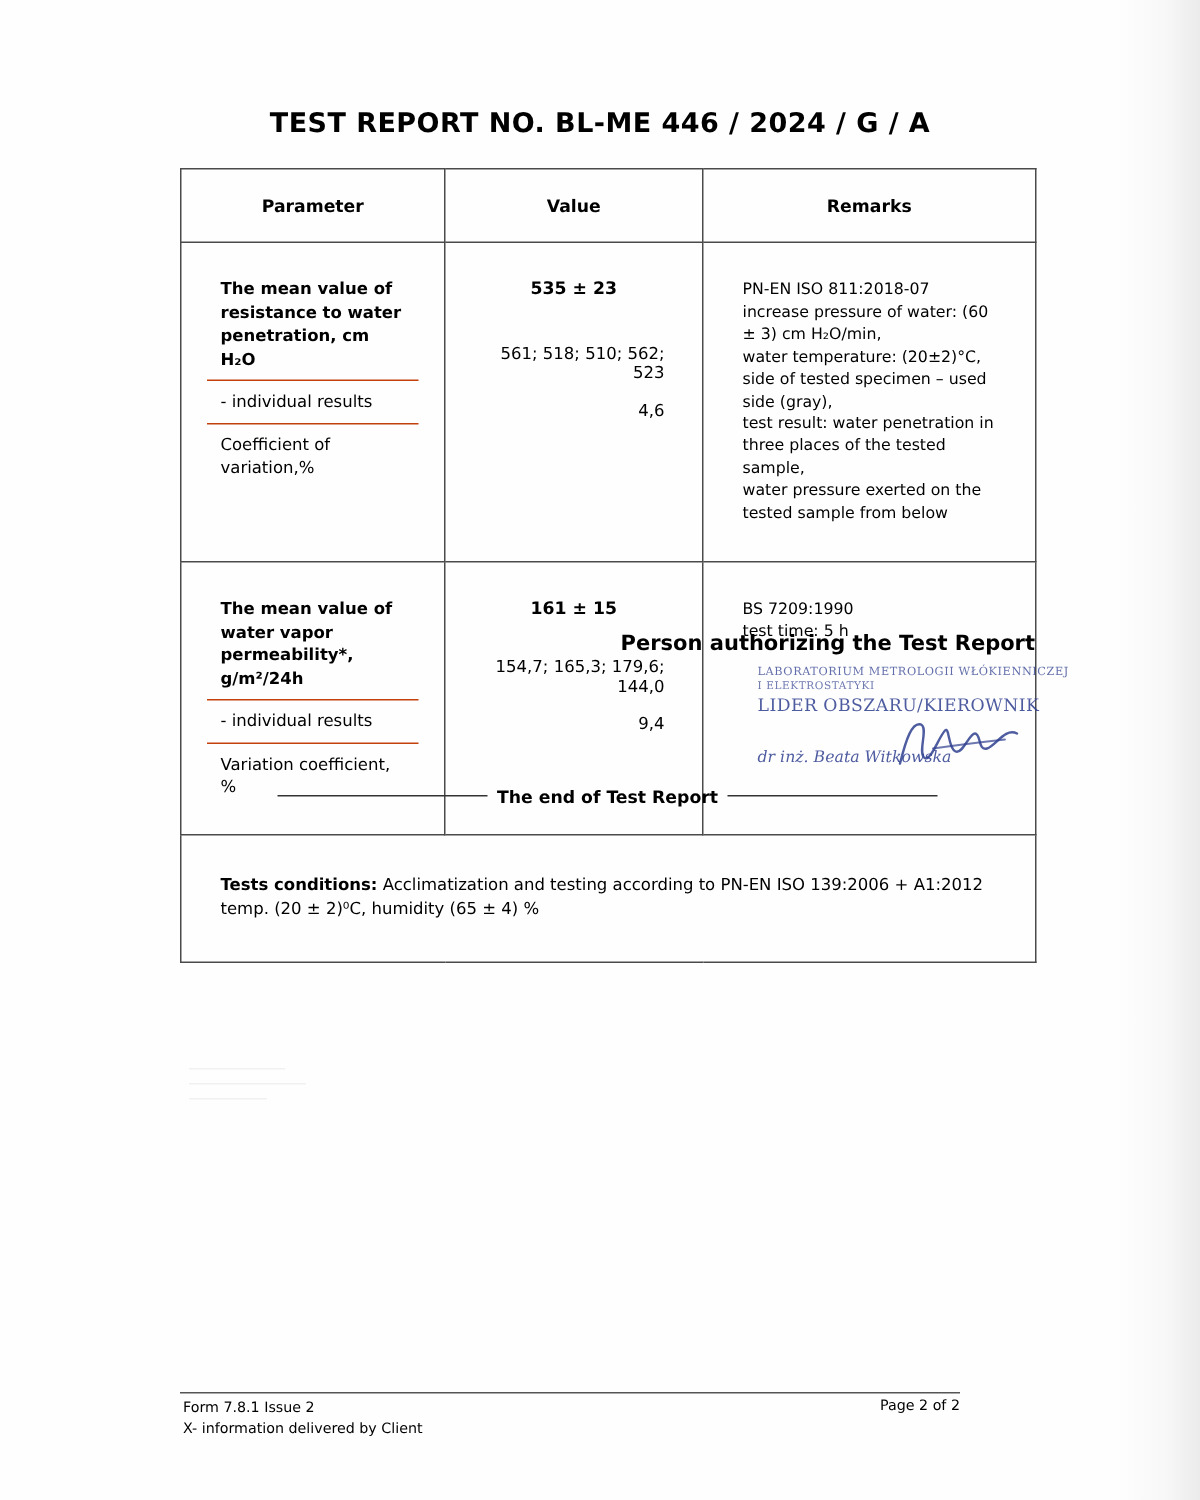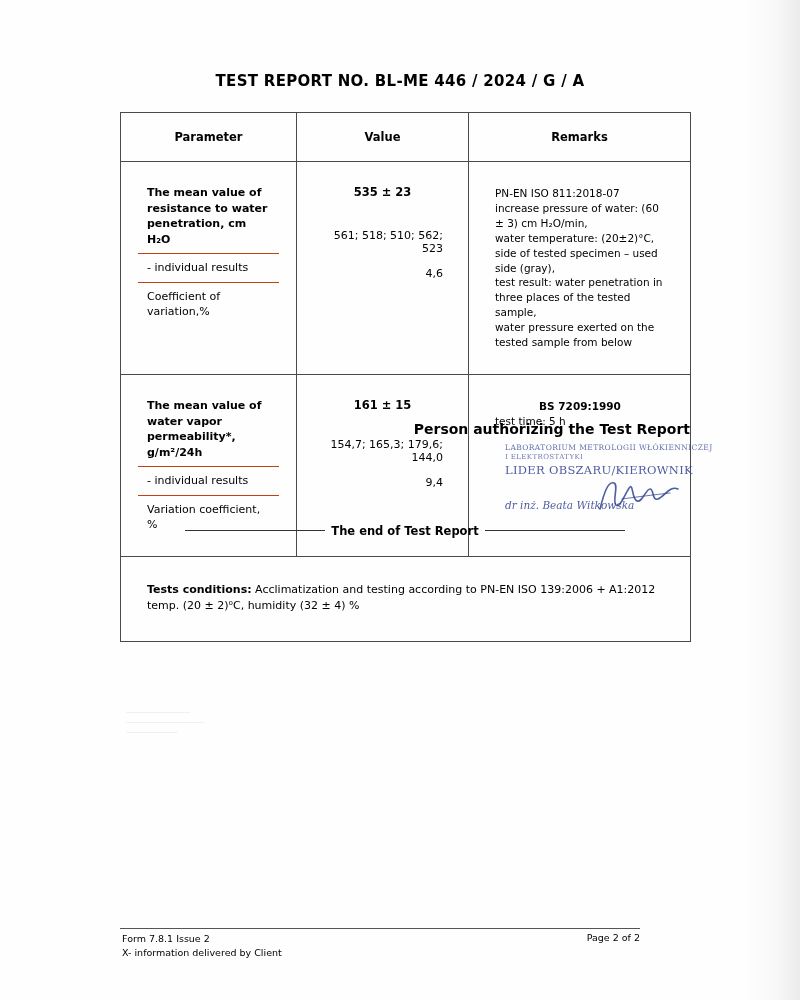--- a/index.html
+++ b/index.html
@@ -38,7 +38,7 @@
     left: 0;
     width: 800px;
     text-align: center;
-    font-size: 15px;
+    font-size: 18px;
     font-weight: bold;
     letter-spacing: 0.3px;
   }

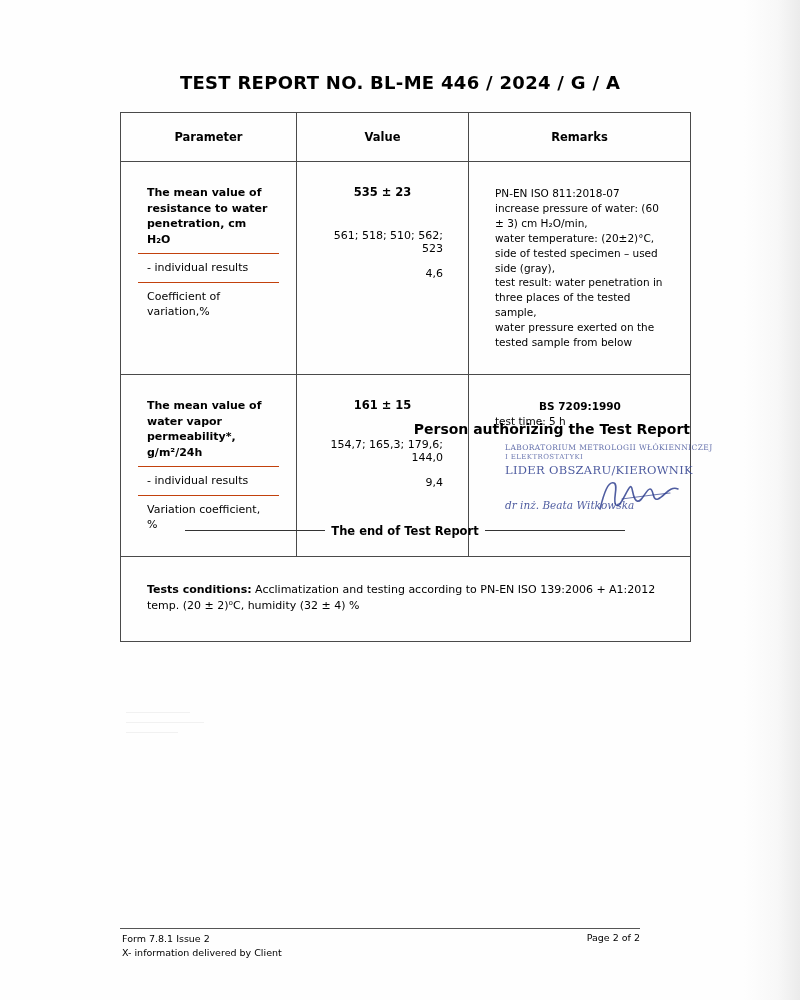--- a/index.html
+++ b/index.html
@@ -276,7 +276,7 @@
         </td>
         <td>
           <div class="cell-pad remarks">
-            <div style="font-weight:bold;text-align:center;">BS 7209:1990</div>
+            <div style="font-weight:normal;">BS 7209:1990</div>
             <div>test time: 5 h</div>
           </div>
         </td>

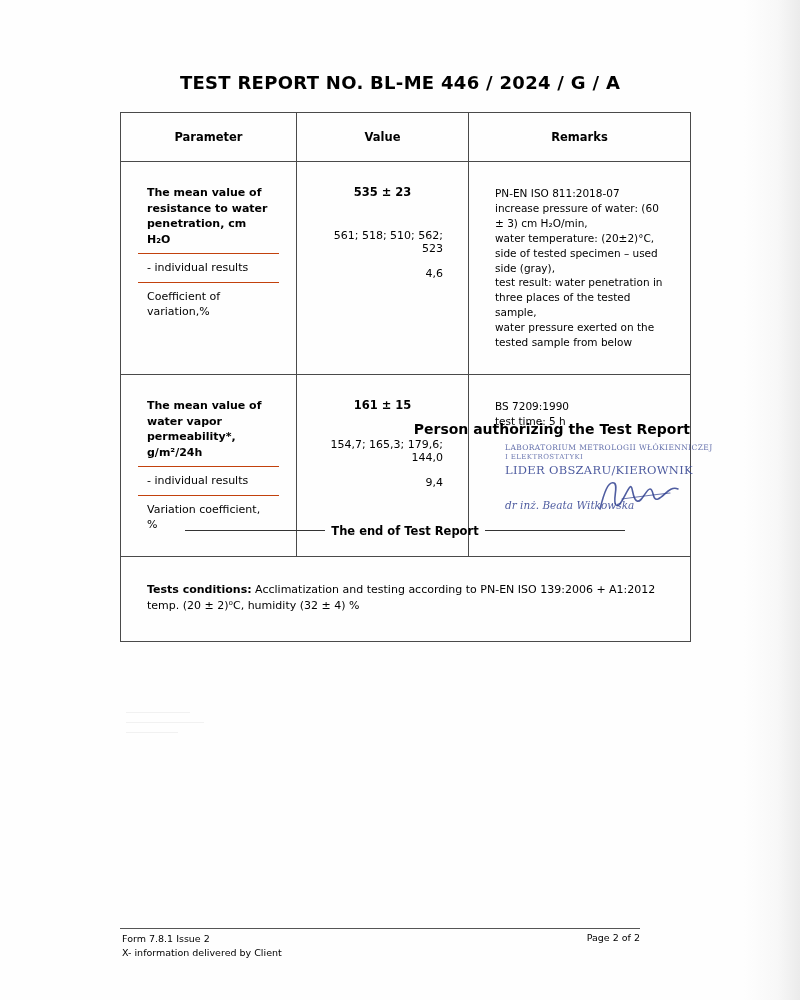--- a/index.html
+++ b/index.html
@@ -286,7 +286,7 @@
         <td colspan="3">
           <div class="cond">
             <span style="font-weight:bold;">Tests conditions:</span><span> Acclimatization and testing according to PN-EN ISO 139:2006 + A1:2012</span>
-            <div>temp. (20 ± 2)⁰C, humidity (32 ± 4) %</div>
+            <div>temp. (20 ± 2)⁰C, humidity (65 ± 4) %</div>
           </div>
         </td>
       </tr>

